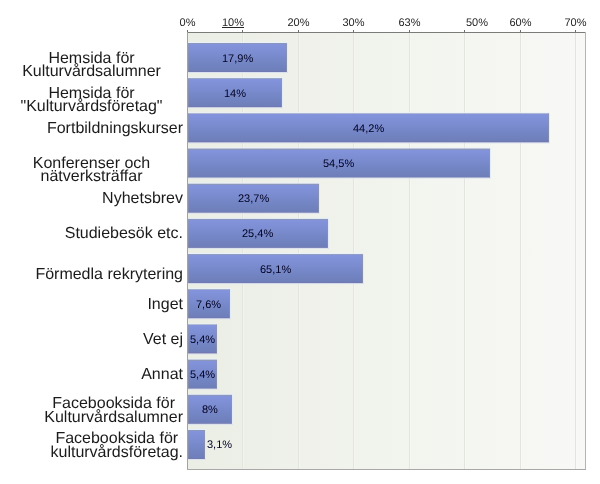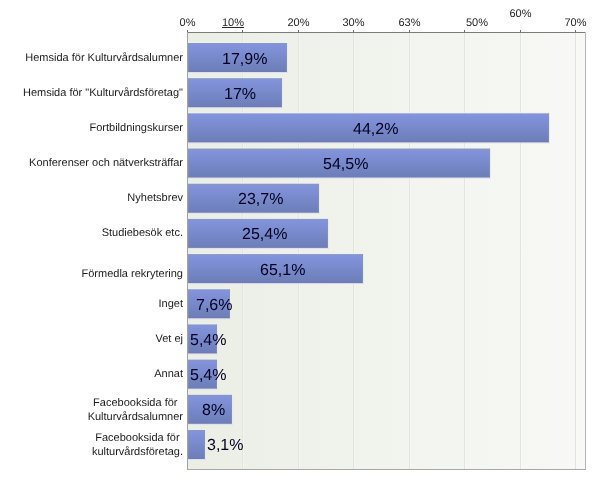--- a/index.html
+++ b/index.html
@@ -121,7 +121,7 @@
       <div class="xlab" style="left: 353.5px; top: 18px;">30%</div>
       <div class="xlab" style="left: 409.5px; top: 18px;">63%</div>
       <div class="xlab" style="left: 477px; top: 18px;">50%</div>
-      <div class="xlab" style="left: 520.5px; top: 9px;">60%</div>
+      <div class="xlab" style="left: 520.5px; top: 18px;">60%</div>
       <div class="xlab" style="left: 575.5px; top: 18px;">70%</div>
       <div class="blabel" style="top: 54px; left: 222px;">17,9%</div>
       <div class="ylab" style="right: 417px; text-align: center; top: 52px;">Hemsida för Kulturvårdsalumner</div>

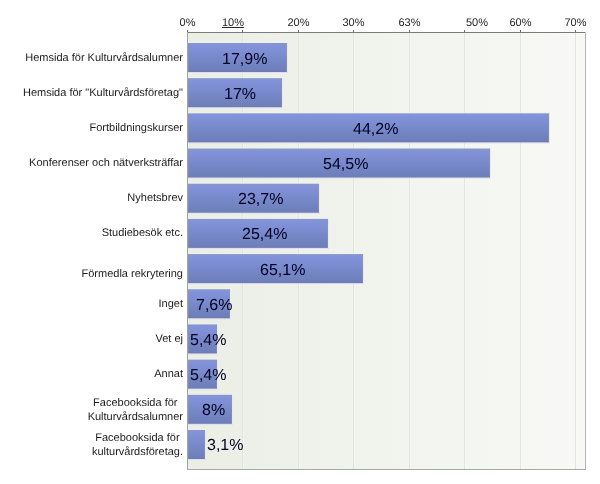--- a/index.html
+++ b/index.html
@@ -27,7 +27,7 @@
   .bar{position:absolute;}
 
   .blabel{position:absolute;font-size:16px;line-height:11px;color:#000022;white-space:nowrap;transform:translateZ(0);}
-  .ylab{position:absolute;font-size:11px;line-height:13px;color:#1b1b1b;white-space:pre-line;transform:translateZ(0);}
+  .ylab{position:absolute;font-size:16px;line-height:13px;color:#1b1b1b;white-space:pre-line;transform:translateZ(0);}
 </style>
 </head>
 <body>

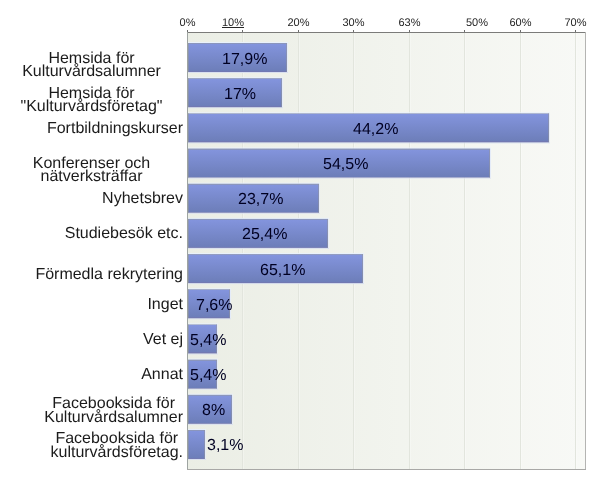--- a/index.html
+++ b/index.html
@@ -26,7 +26,7 @@
   .halo{position:absolute;background:#e7eefa;}
   .bar{position:absolute;}
 
-  .blabel{position:absolute;font-size:16px;line-height:11px;color:#000022;white-space:nowrap;transform:translateZ(0);}
+  .blabel{position:absolute;font-size:11px;line-height:11px;color:#000022;white-space:nowrap;transform:translateZ(0);}
   .ylab{position:absolute;font-size:16px;line-height:13px;color:#1b1b1b;white-space:pre-line;transform:translateZ(0);}
 </style>
 </head>

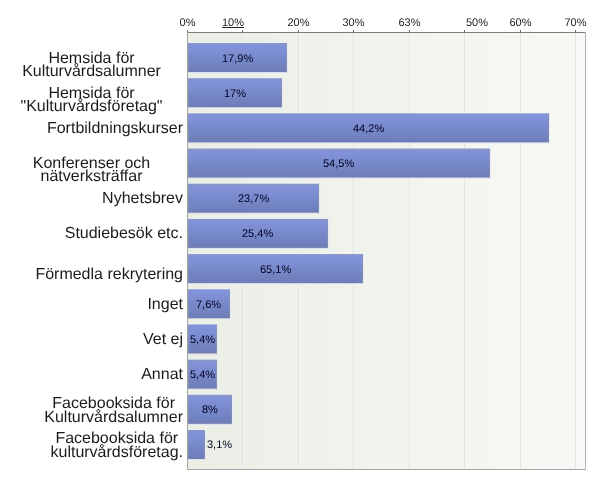--- a/index.html
+++ b/index.html
@@ -125,7 +125,7 @@
       <div class="xlab" style="left: 575.5px; top: 18px;">70%</div>
       <div class="blabel" style="top: 54px; left: 222px;">17,9%</div>
       <div class="ylab" style="right: 417px; text-align: center; top: 52px;">Hemsida för Kulturvårdsalumner</div>
-      <div class="blabel" style="top: 89px; left: 224px;">17%</div>
+      <div class="blabel" style="top: 89px; left: 224px;">14%</div>
       <div class="ylab" style="right: 417px; text-align: center; top: 87px;">Hemsida för "Kulturvårdsföretag"</div>
       <div class="blabel" style="top: 124px; left: 353px;">44,2%</div>
       <div class="ylab" style="right: 417px; text-align: center; top: 122px;">Fortbildningskurser</div>

